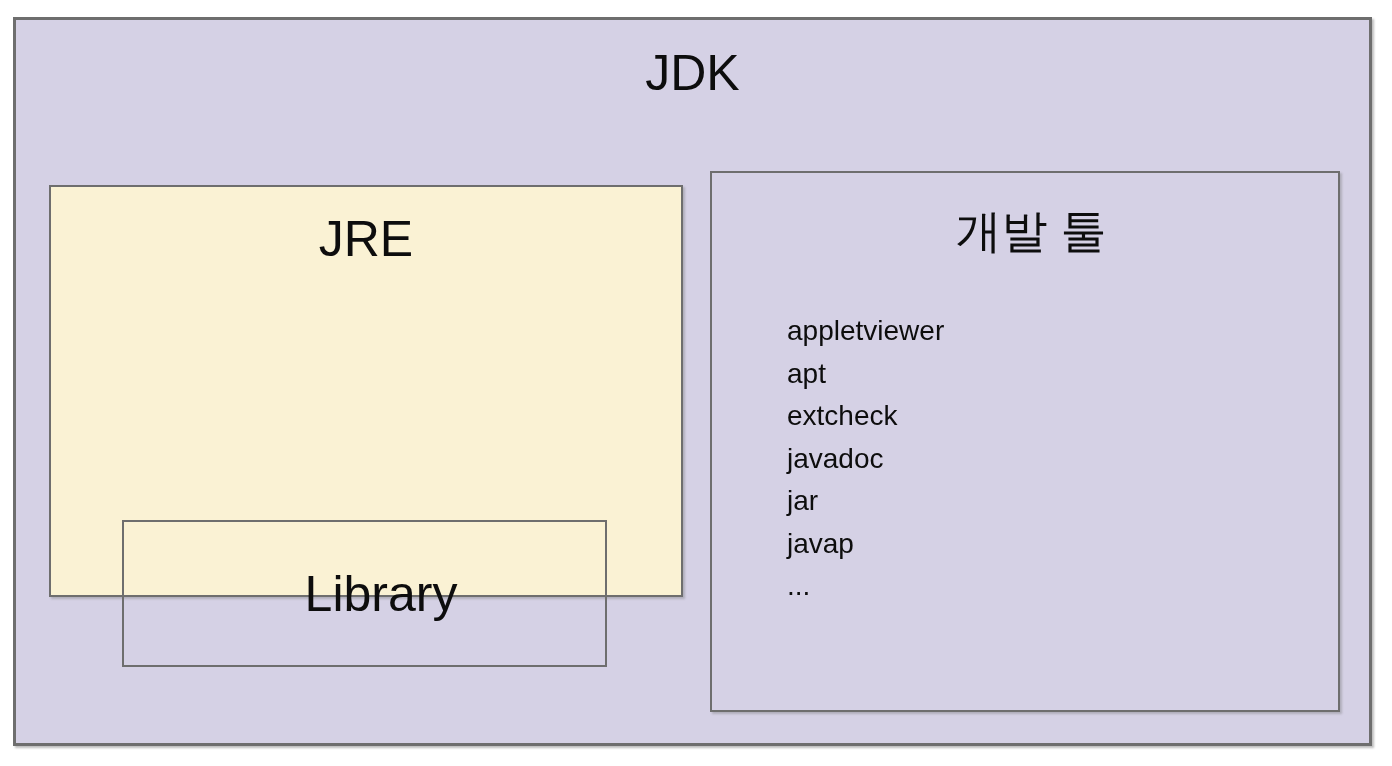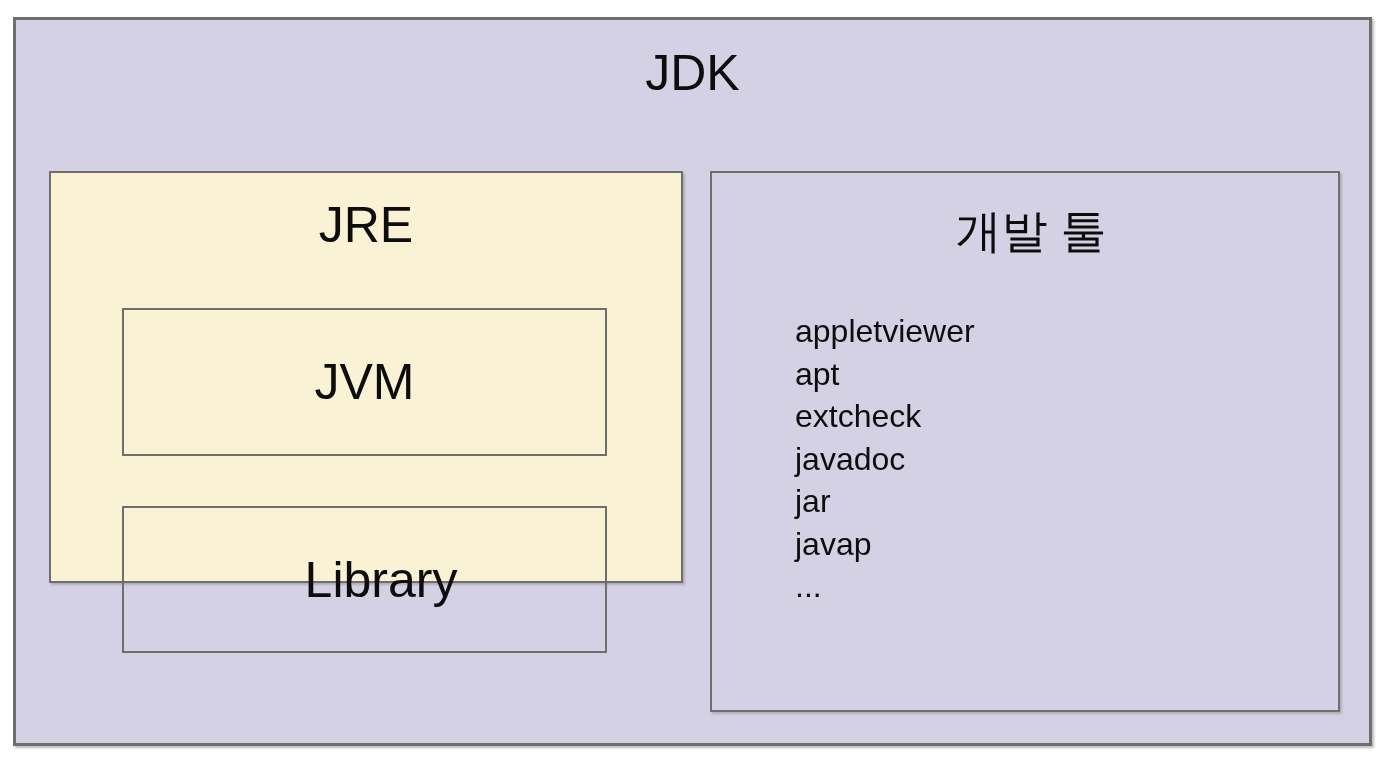--- a/index.html
+++ b/index.html
@@ -36,7 +36,7 @@
   }
   .jre-box {
     position: absolute;
-    left: 33px; top: 151px;
+    left: 33px; top: 165px;
     width: 634px; height: 412px;
     background: var(--cream);
     border: 2px solid var(--border);

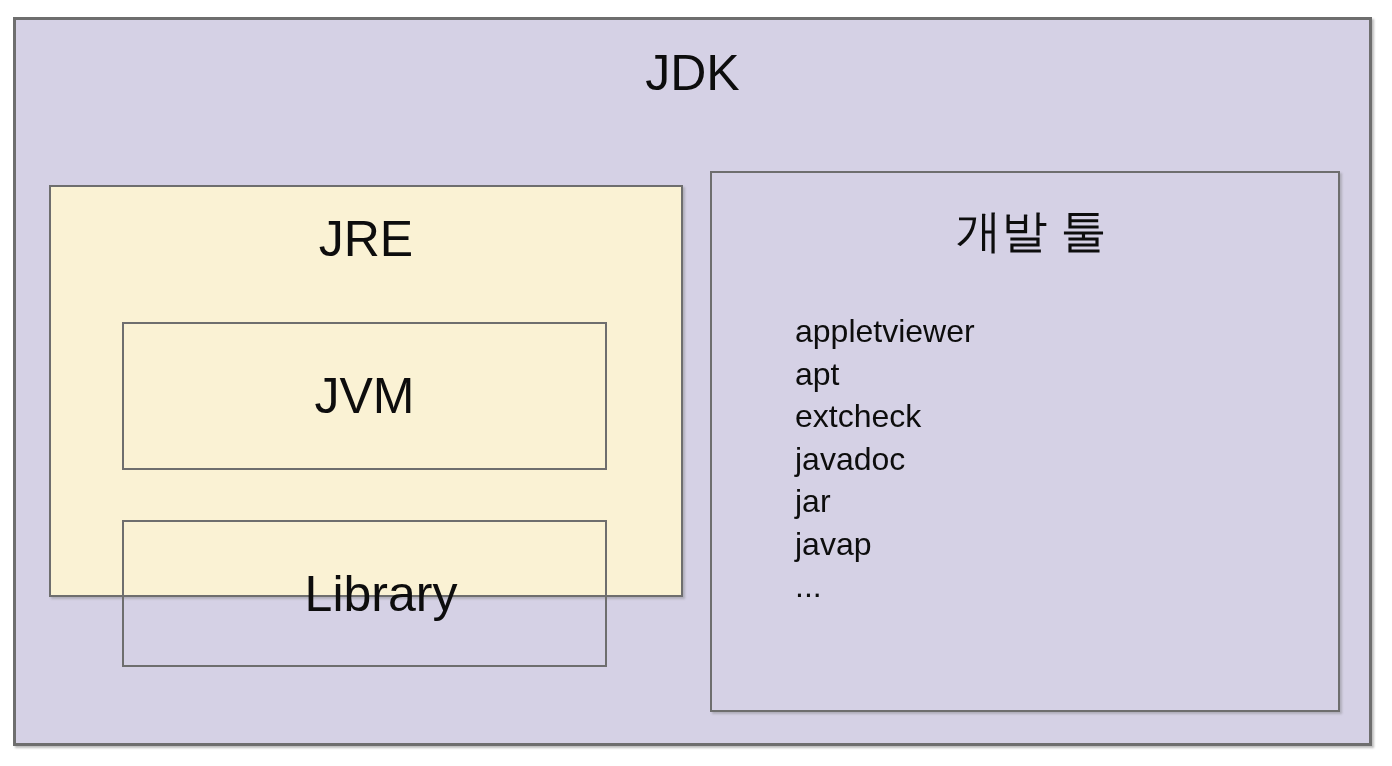--- a/index.html
+++ b/index.html
@@ -75,8 +75,8 @@
   }
   .tools-list {
     position: absolute;
-    left: 83px; top: 137px;
-    font-size: 32px;
+    left: 75px; top: 137px;
+    font-size: 28px;
     line-height: 42.5px;
   }
 </style>

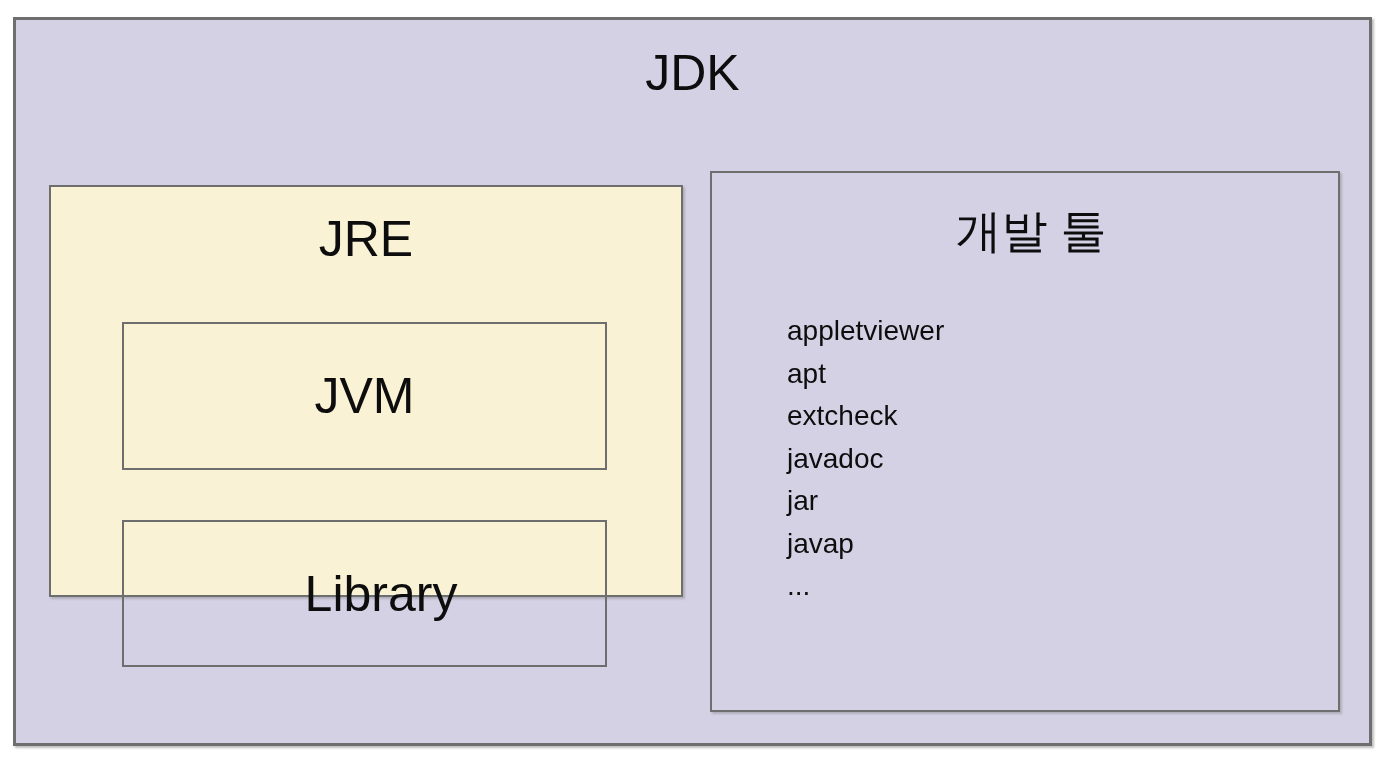--- a/index.html
+++ b/index.html
@@ -89,9 +89,6 @@
   <div class="jre-box">
     <div class="jre-title">JRE</div>
 
-    <div class="jvm-box">
-      <span>JVM</span>
-    </div>
 
     <div class="library-box">
       <span>Library</span>

